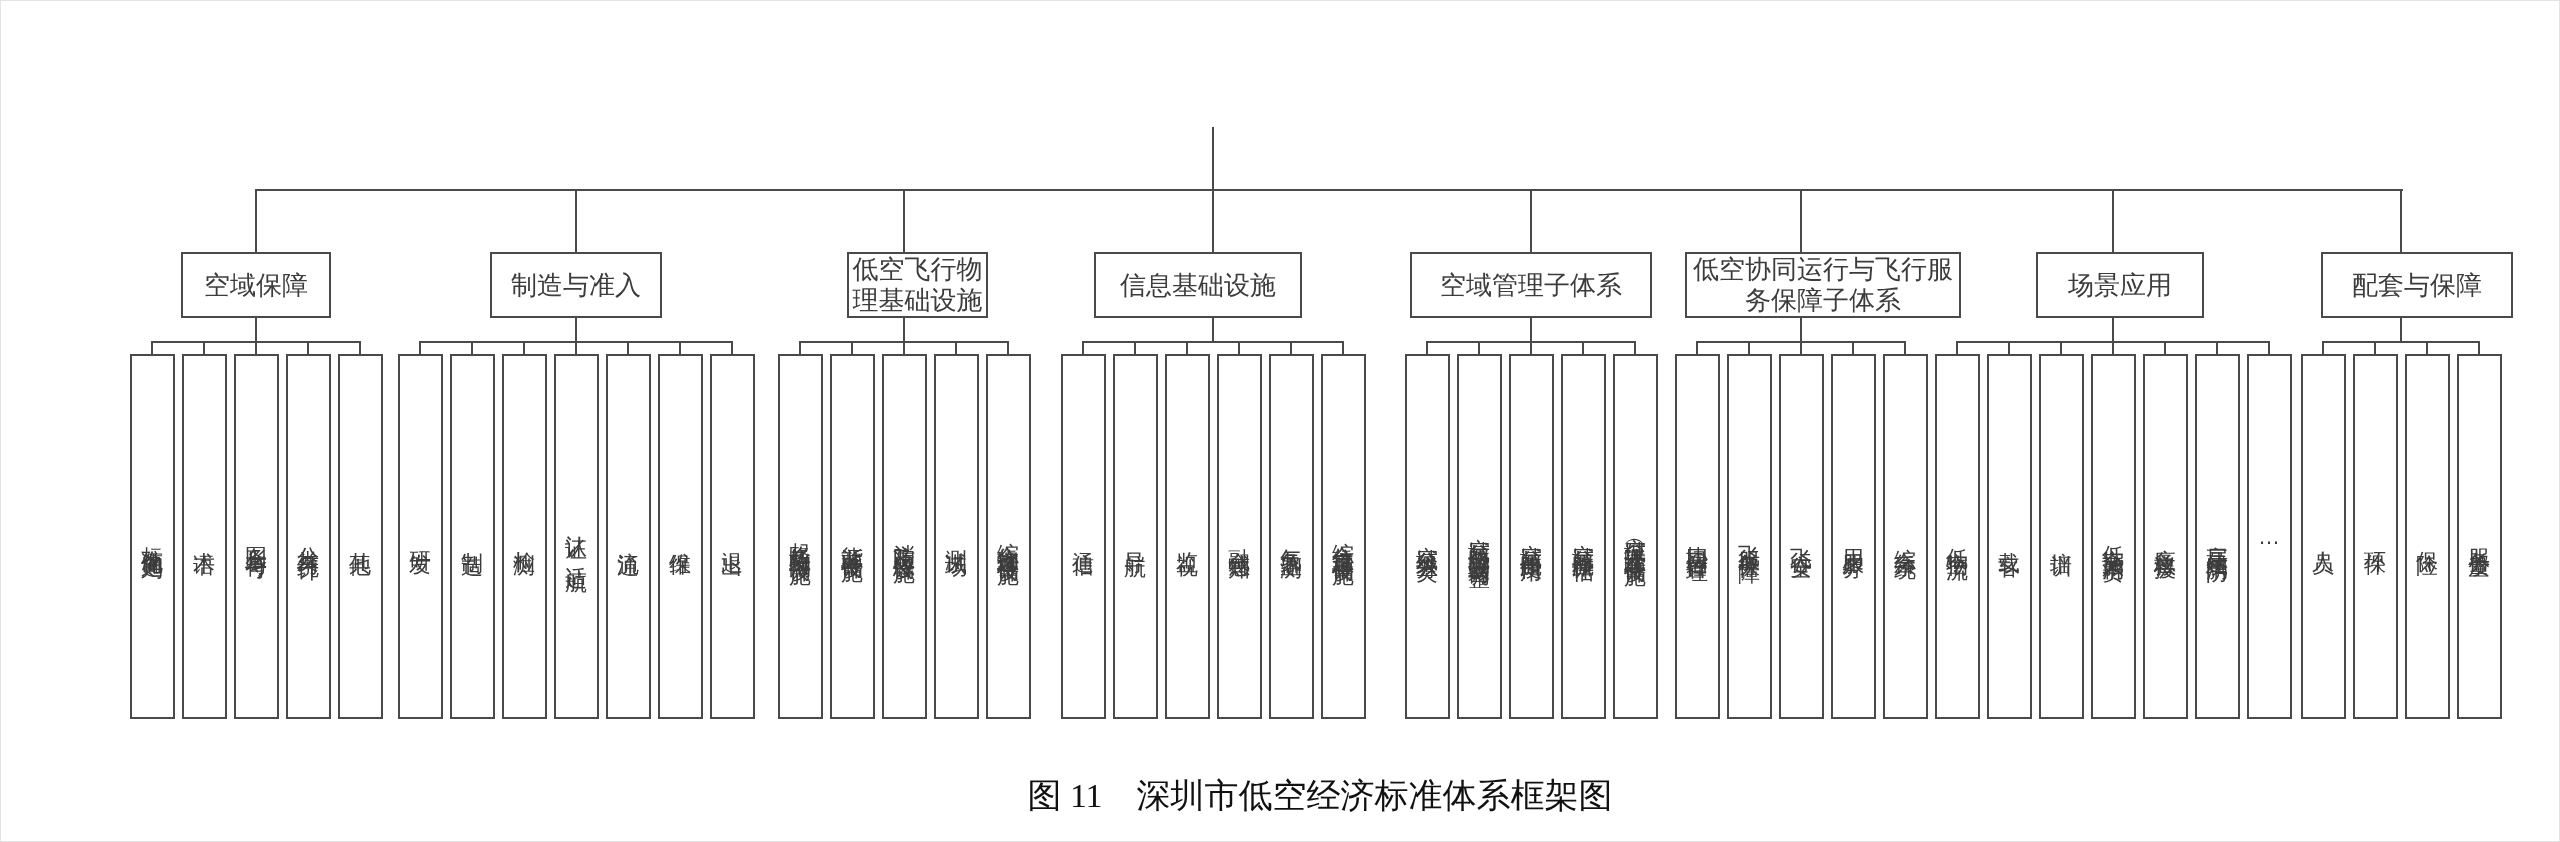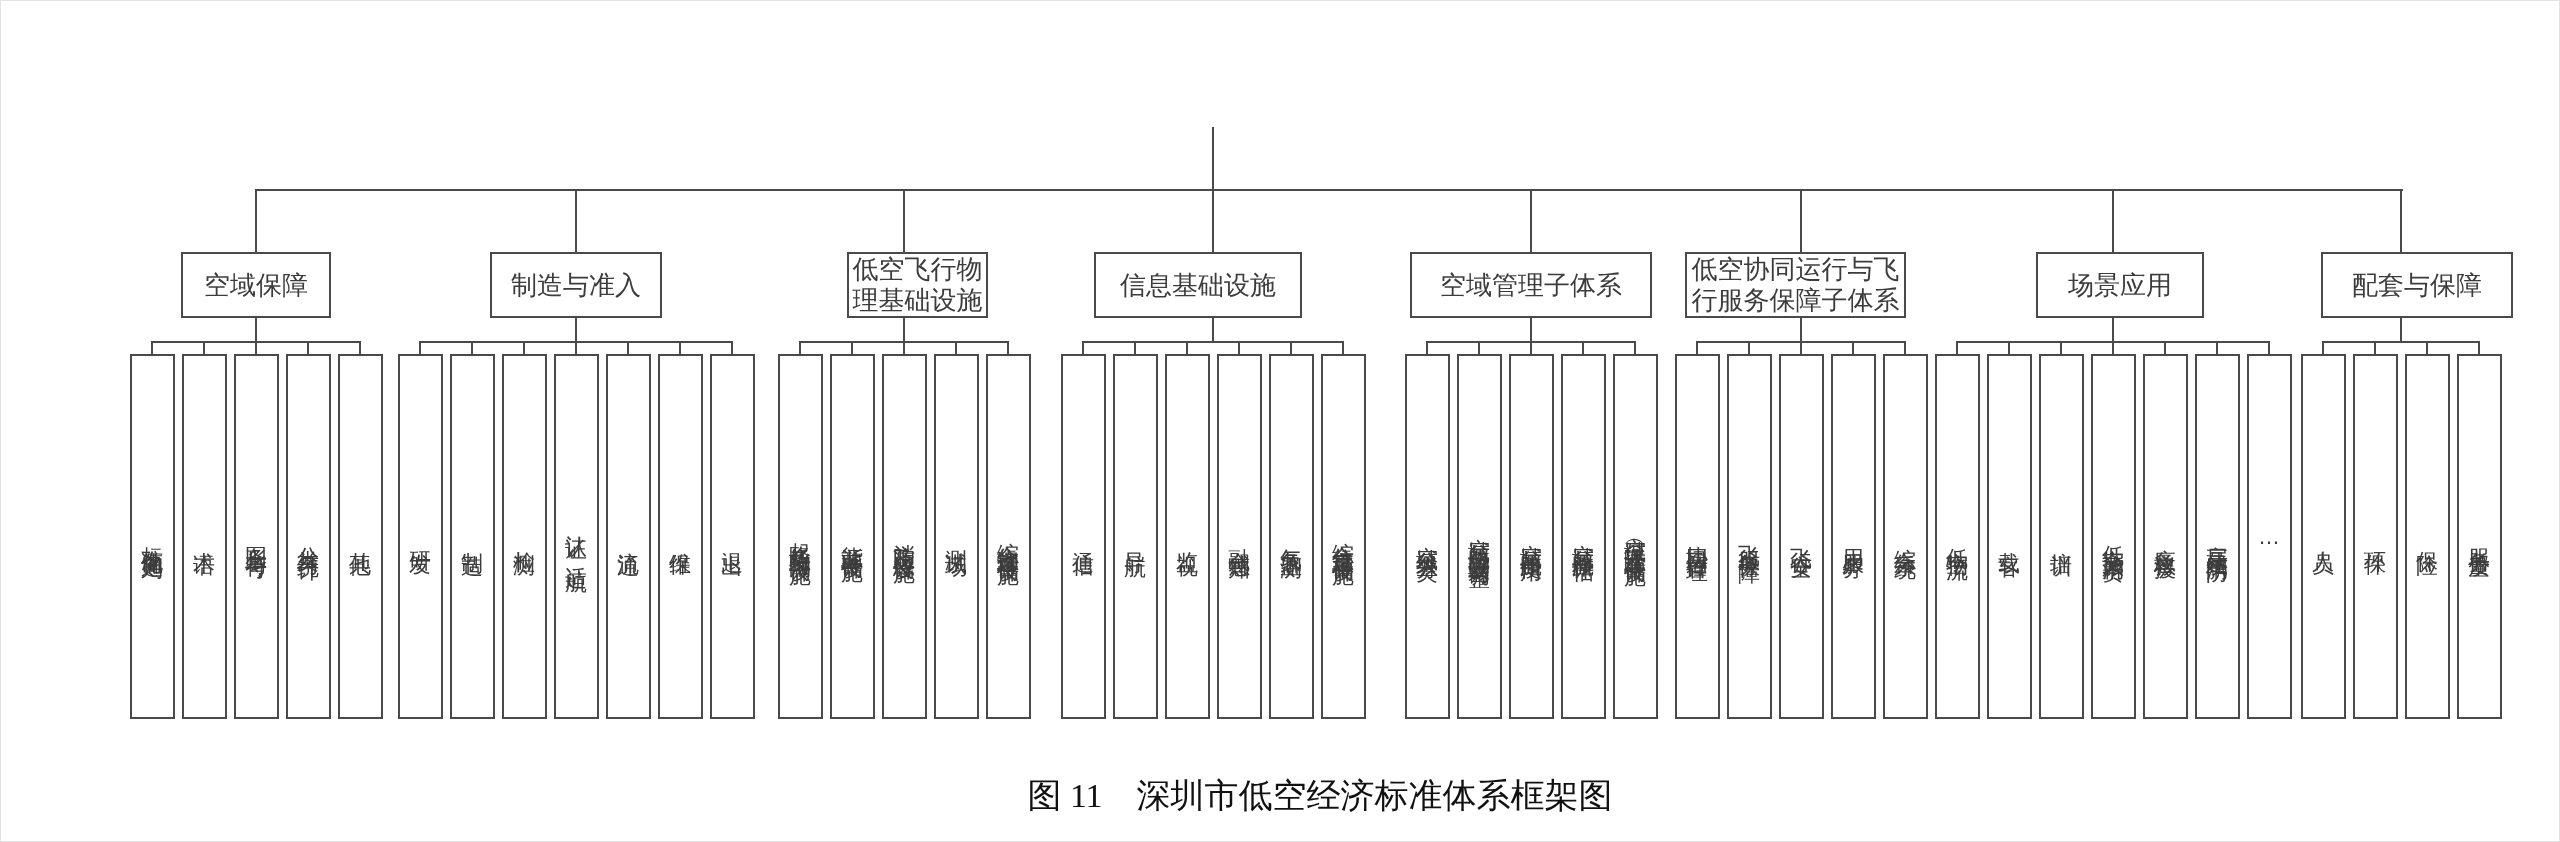--- a/index.html
+++ b/index.html
@@ -210,7 +210,7 @@
         <span class="vtext">空域保障（非基础设施）</span>
       </div>
       <div class="line" style="left: 1799px; top: 188px; width: 2px; height: 63px;"></div>
-      <div class="gheader" style="left: 1684px; width: 221px;">低空协同运行与飞行服务保障子体系</div>
+      <div class="gheader" style="left: 1684px; width: 276px;">低空协同运行与飞行服务保障子体系</div>
       <div class="line" style="left: 1799px; top: 317px; width: 2px; height: 24px;"></div>
       <div class="line" style="left: 1695px; top: 340px; width: 210px; height: 2px;"></div>
       <div class="line" style="left: 1695px; top: 340px; width: 2px; height: 15px;"></div>

